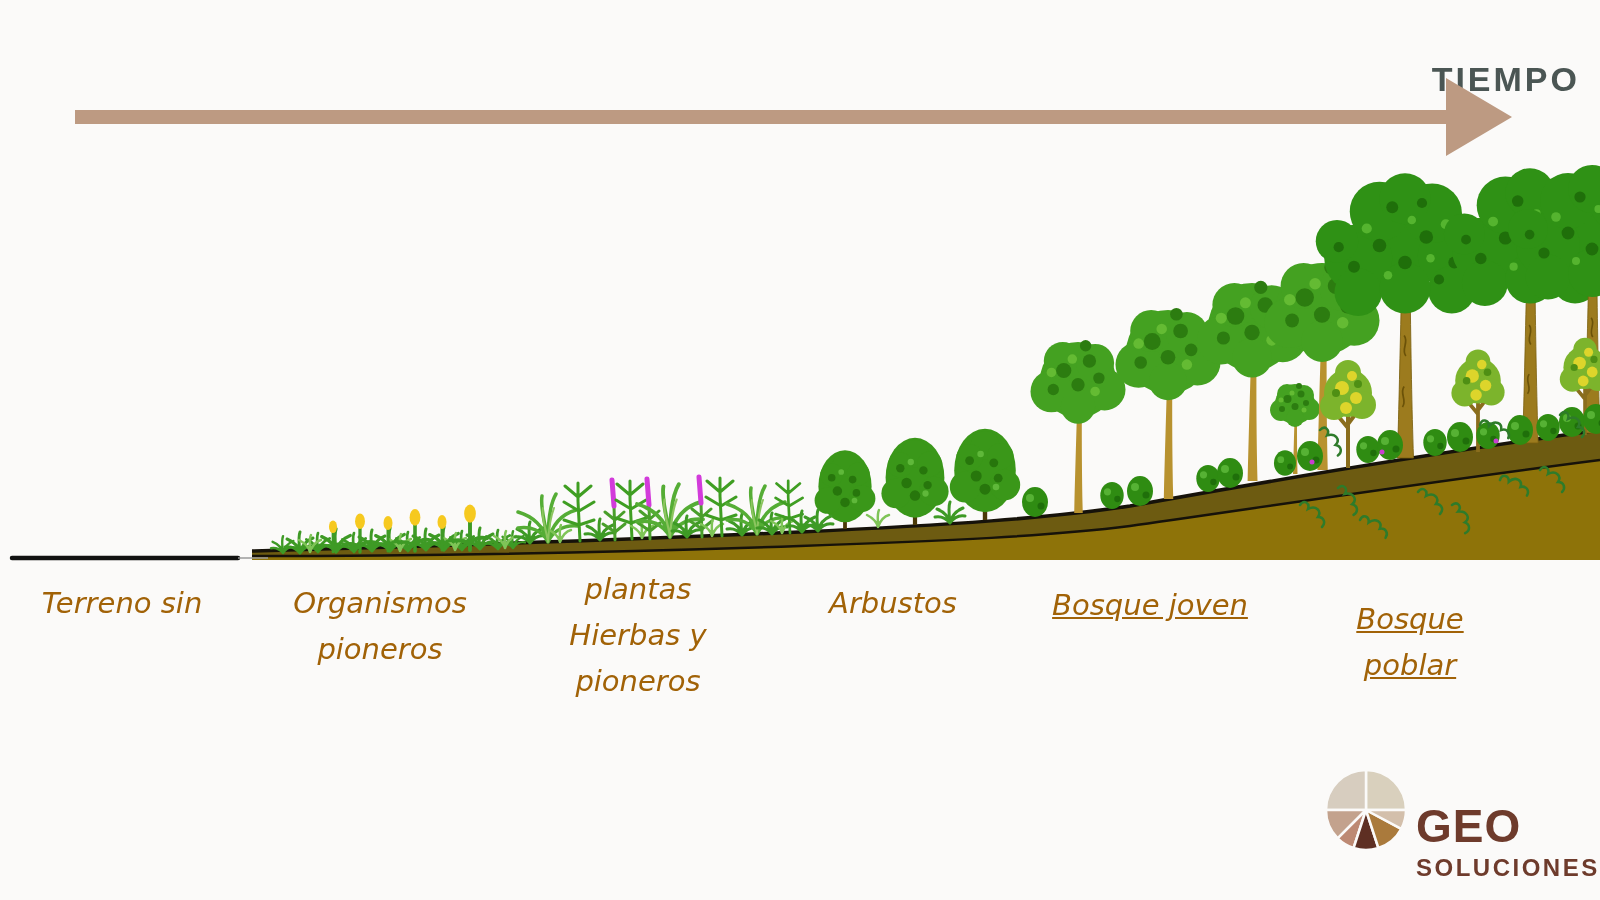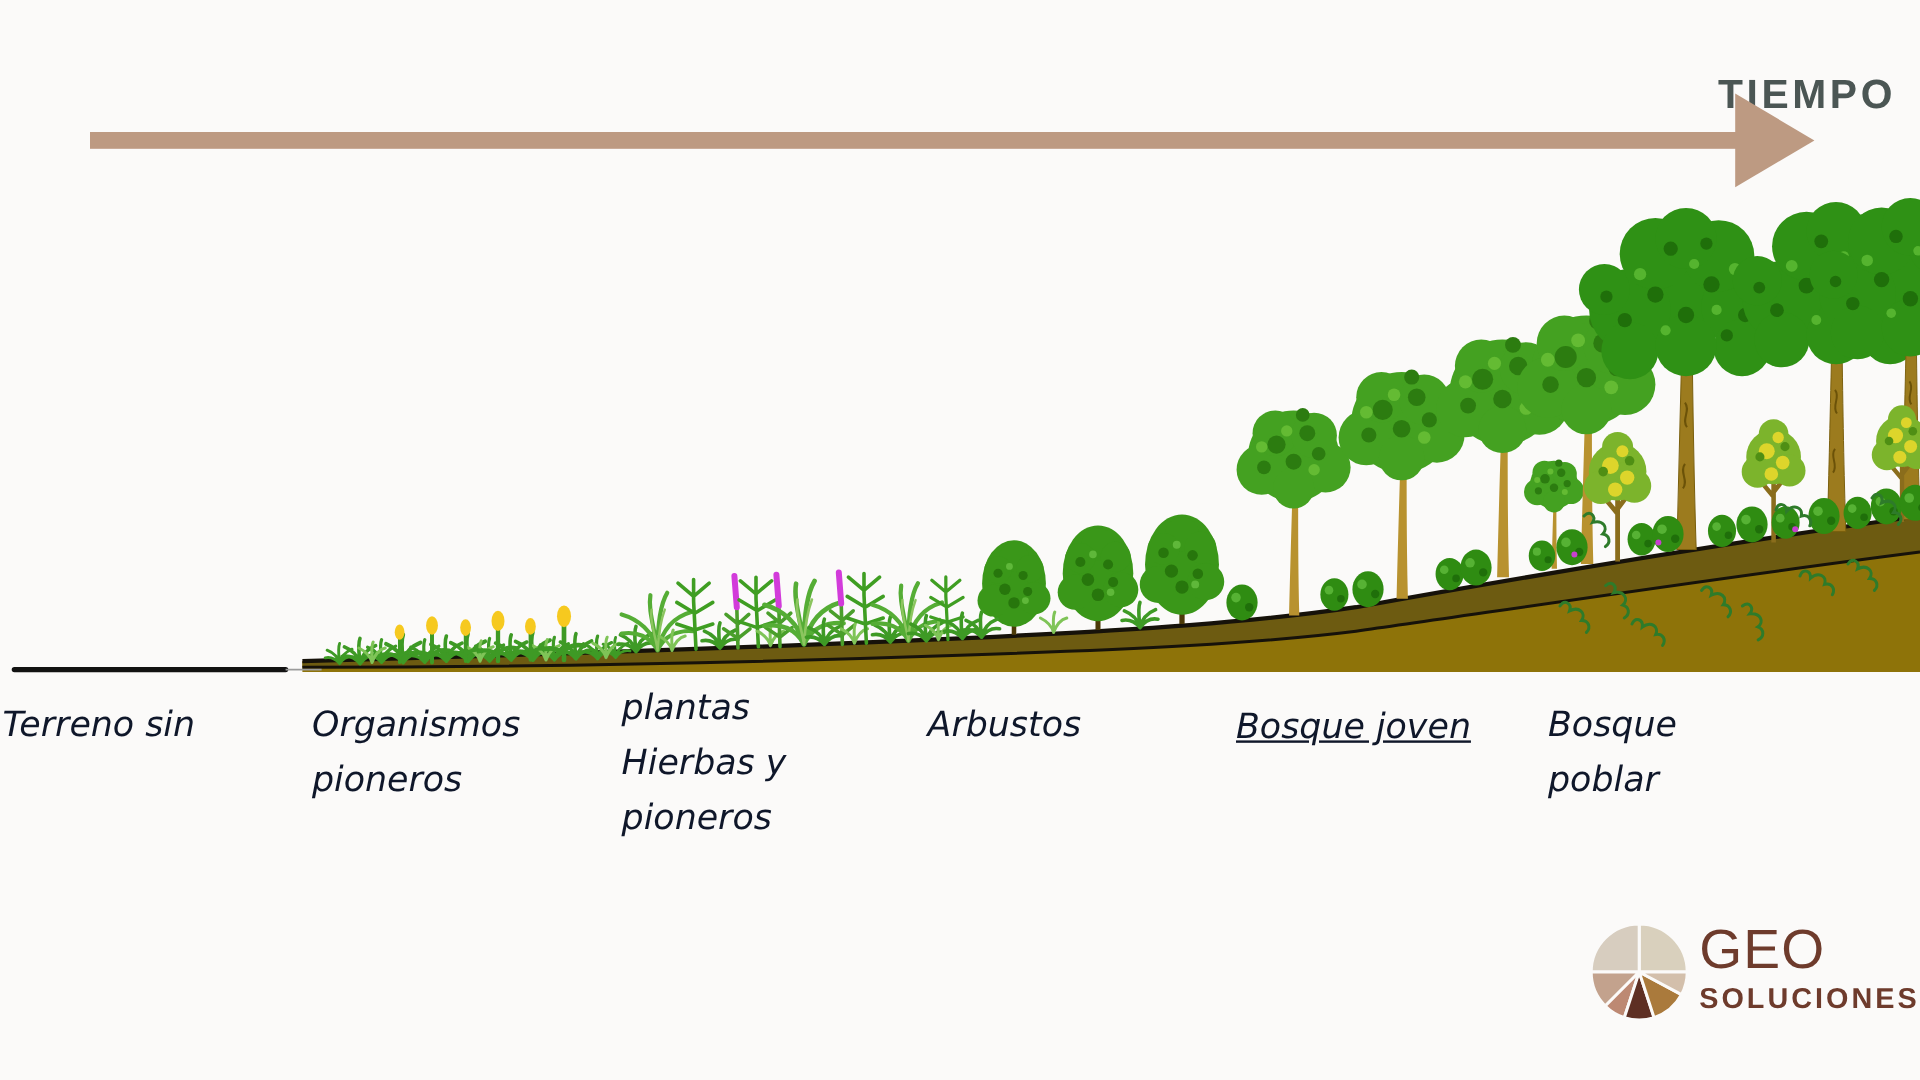--- a/index.html
+++ b/index.html
@@ -31,9 +31,9 @@
 
   .stage-label{
     position:absolute;width:240px;
-    text-align:left;
+    text-align:center;
     font-size:29px;font-style:italic;line-height:46px;
-    color:#0f172a;
+    color:#a16207;
     font-family:"DejaVu Sans", sans-serif;
   }
   .stage-label span{display:block;}

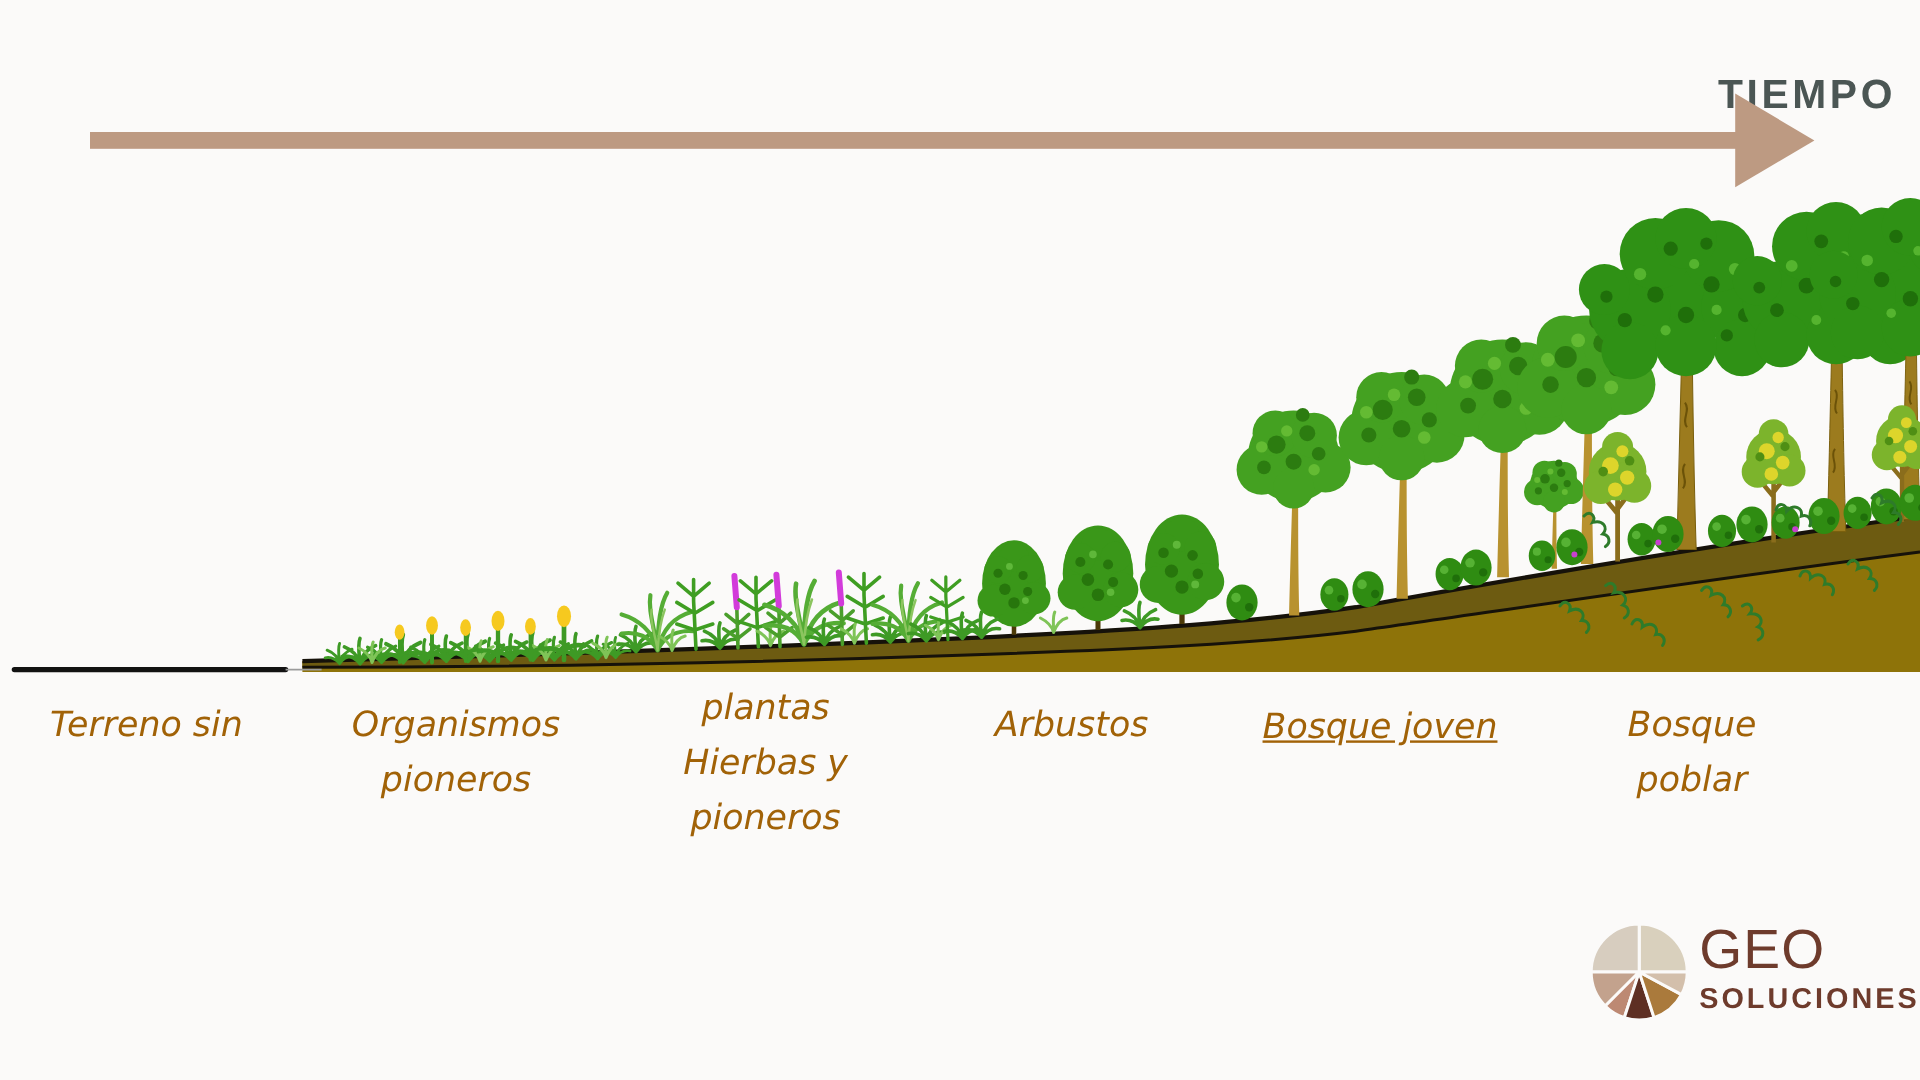--- a/index.html
+++ b/index.html
@@ -307,7 +307,7 @@
   <div class="stage-label" style="left:1030px;top:582px;text-decoration:underline;">
     <span>Bosque joven</span>
   </div>
-  <div class="stage-label" style="left:1290px;top:580px;">
+  <div class="stage-label" style="left:1290px;top:596px;text-decoration:underline;">
     <span>Bosque</span>
     <span>poblar</span>
   </div>

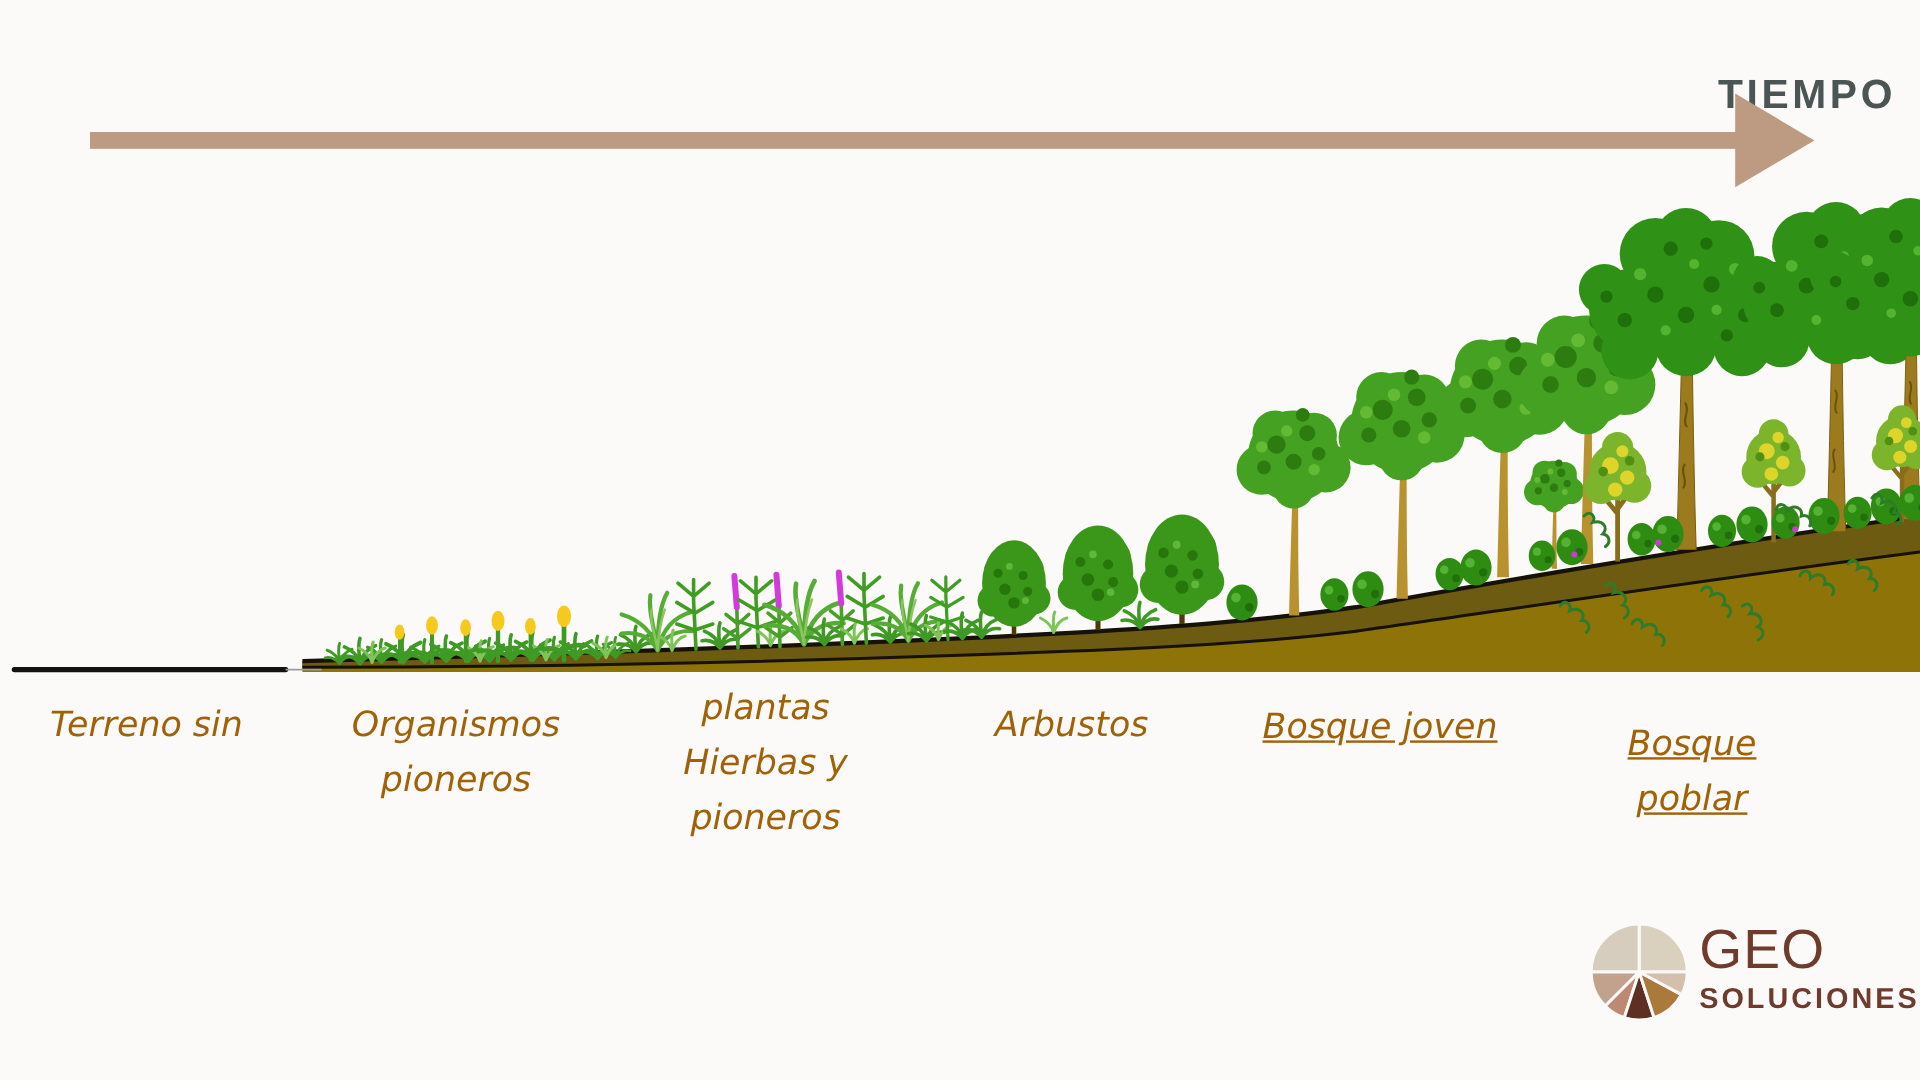--- a/index.html
+++ b/index.html
@@ -41,7 +41,7 @@
   .logo{position:absolute;left:1322px;top:760px;width:270px;height:110px;}
   .logo-icon{position:absolute;left:0;top:4px;}
   .logo-text{position:absolute;left:94px;top:8px;color:#6e3b2c;}
-  .logo-name{font-size:46px;font-weight:normal;letter-spacing:1px;line-height:46px;}
+  .logo-name{font-size:46px;font-weight:bold;letter-spacing:1px;line-height:46px;margin-top:35px;}
   .logo-subtitle{font-size:24px;font-weight:bold;letter-spacing:2.5px;margin-top:5px;text-align:center;}
 </style>
 </head>

